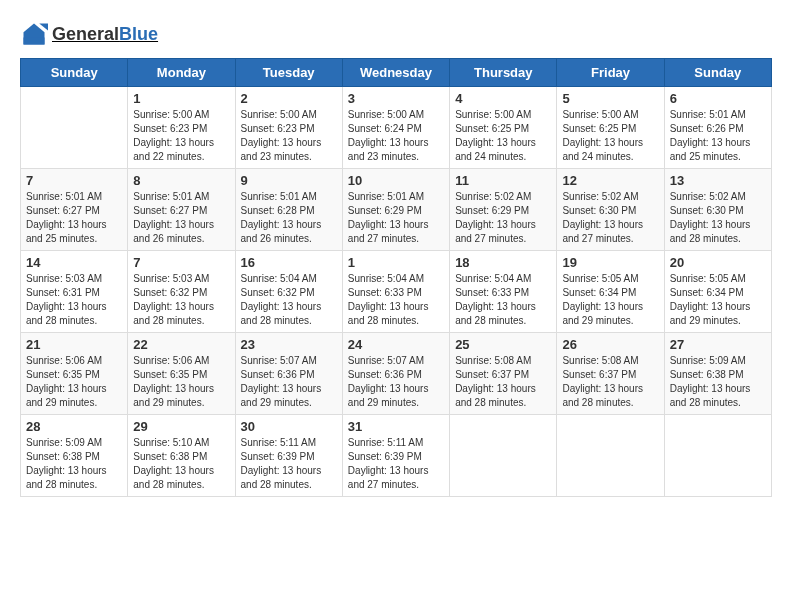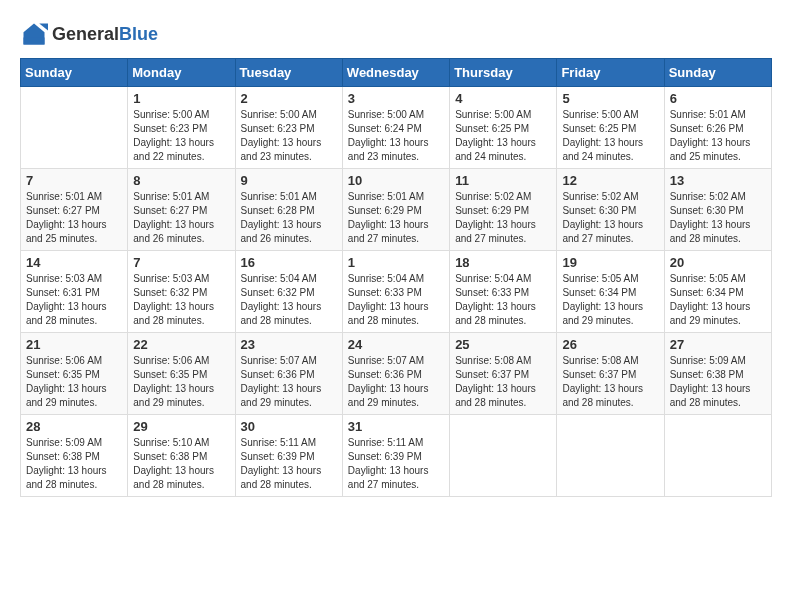--- a/index.html
+++ b/index.html
@@ -15,6 +15,7 @@
       justify-content: space-between;
       align-items: flex-start;
       margin-bottom: 10px;
+      text-decoration: underline;
     }
     .logo {
       display: flex;

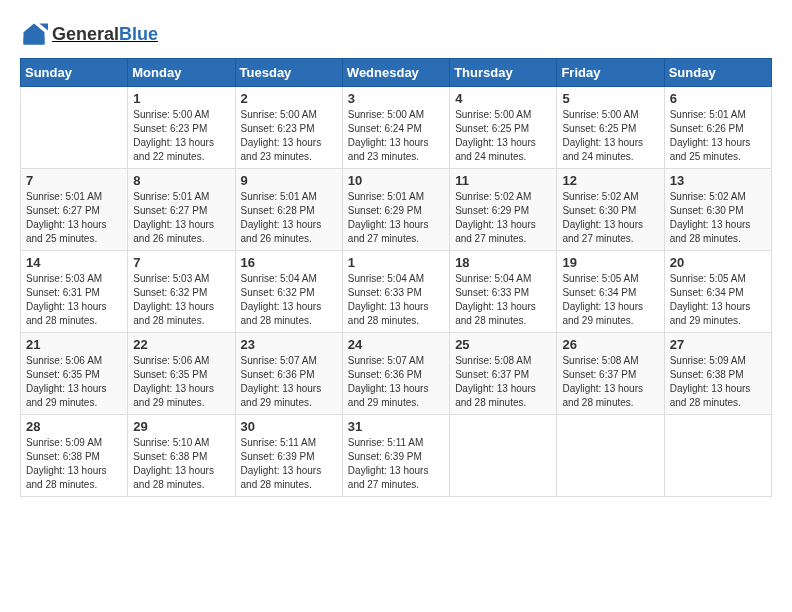--- a/index.html
+++ b/index.html
@@ -49,7 +49,7 @@
       font-size: 13px;
       font-weight: bold;
       padding: 6px 4px;
-      text-align: left;
+      text-align: center;
       border: 1px solid #1a5a9a;
     }
     .calendar-table td {

